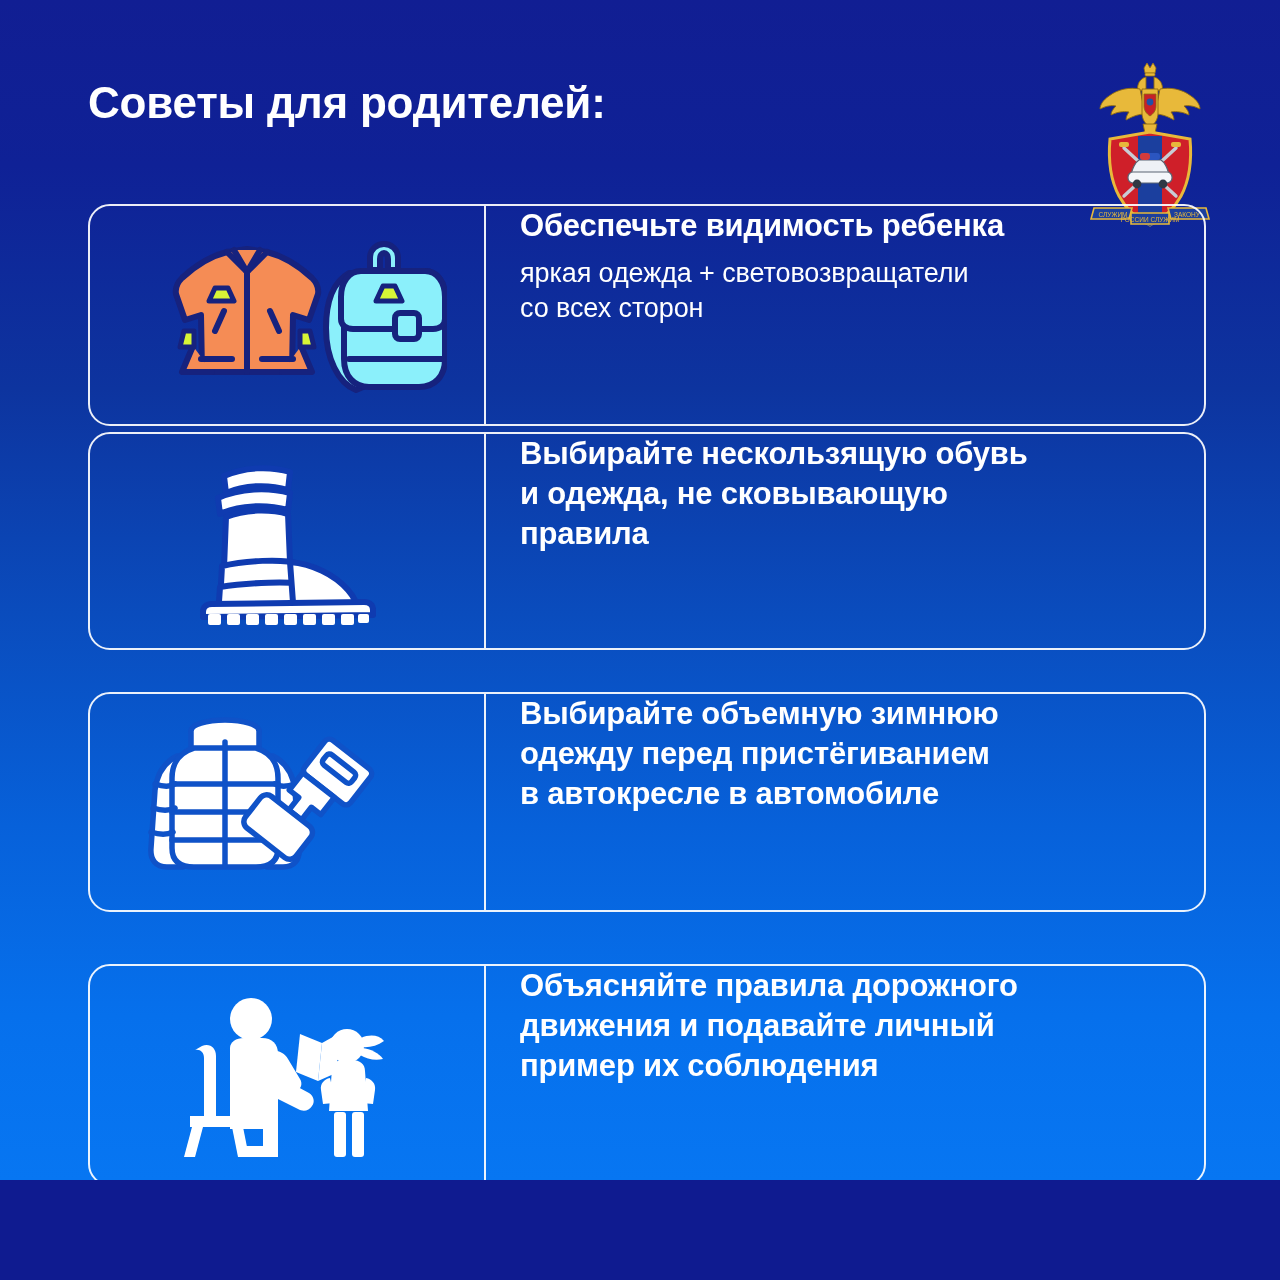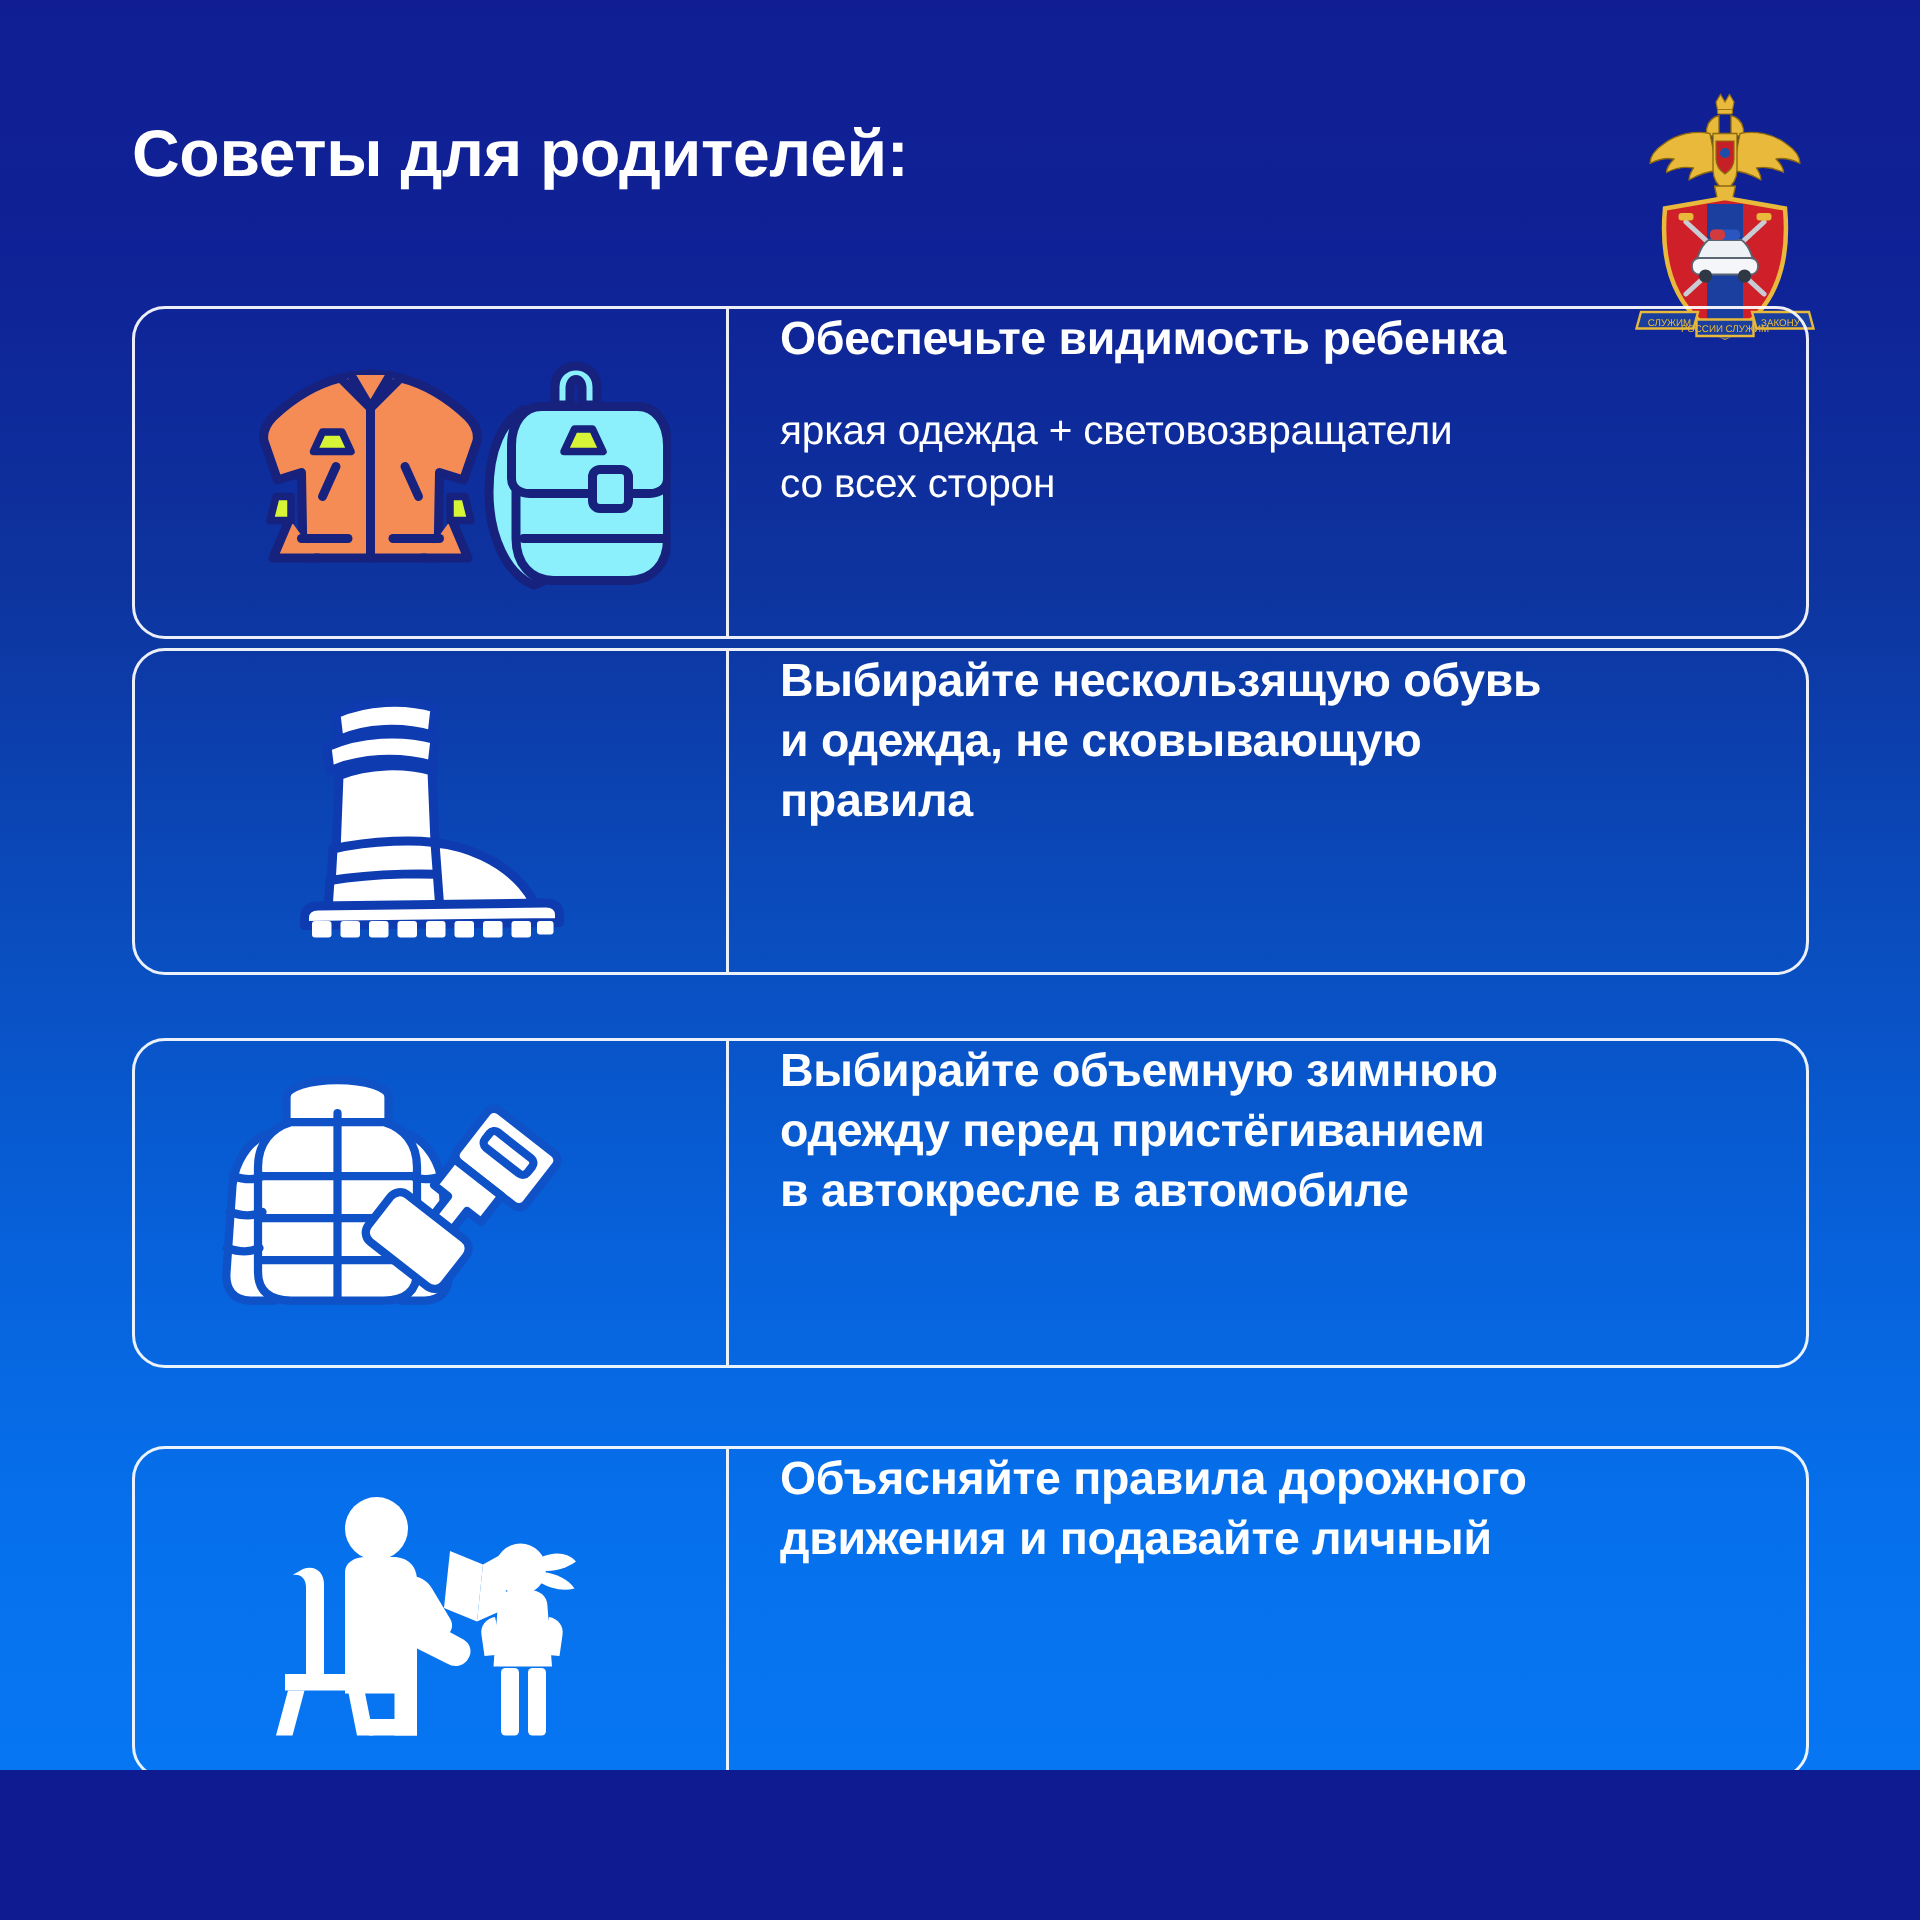--- a/index.html
+++ b/index.html
@@ -100,7 +100,7 @@
     font-weight: normal;
     font-size: 27px;
     line-height: 1.3;
-    margin-top: 24px;
+    margin-top: 10px;
     letter-spacing: -0.1px;
   }
   .headline .ln, .subline .ln { display: block; }

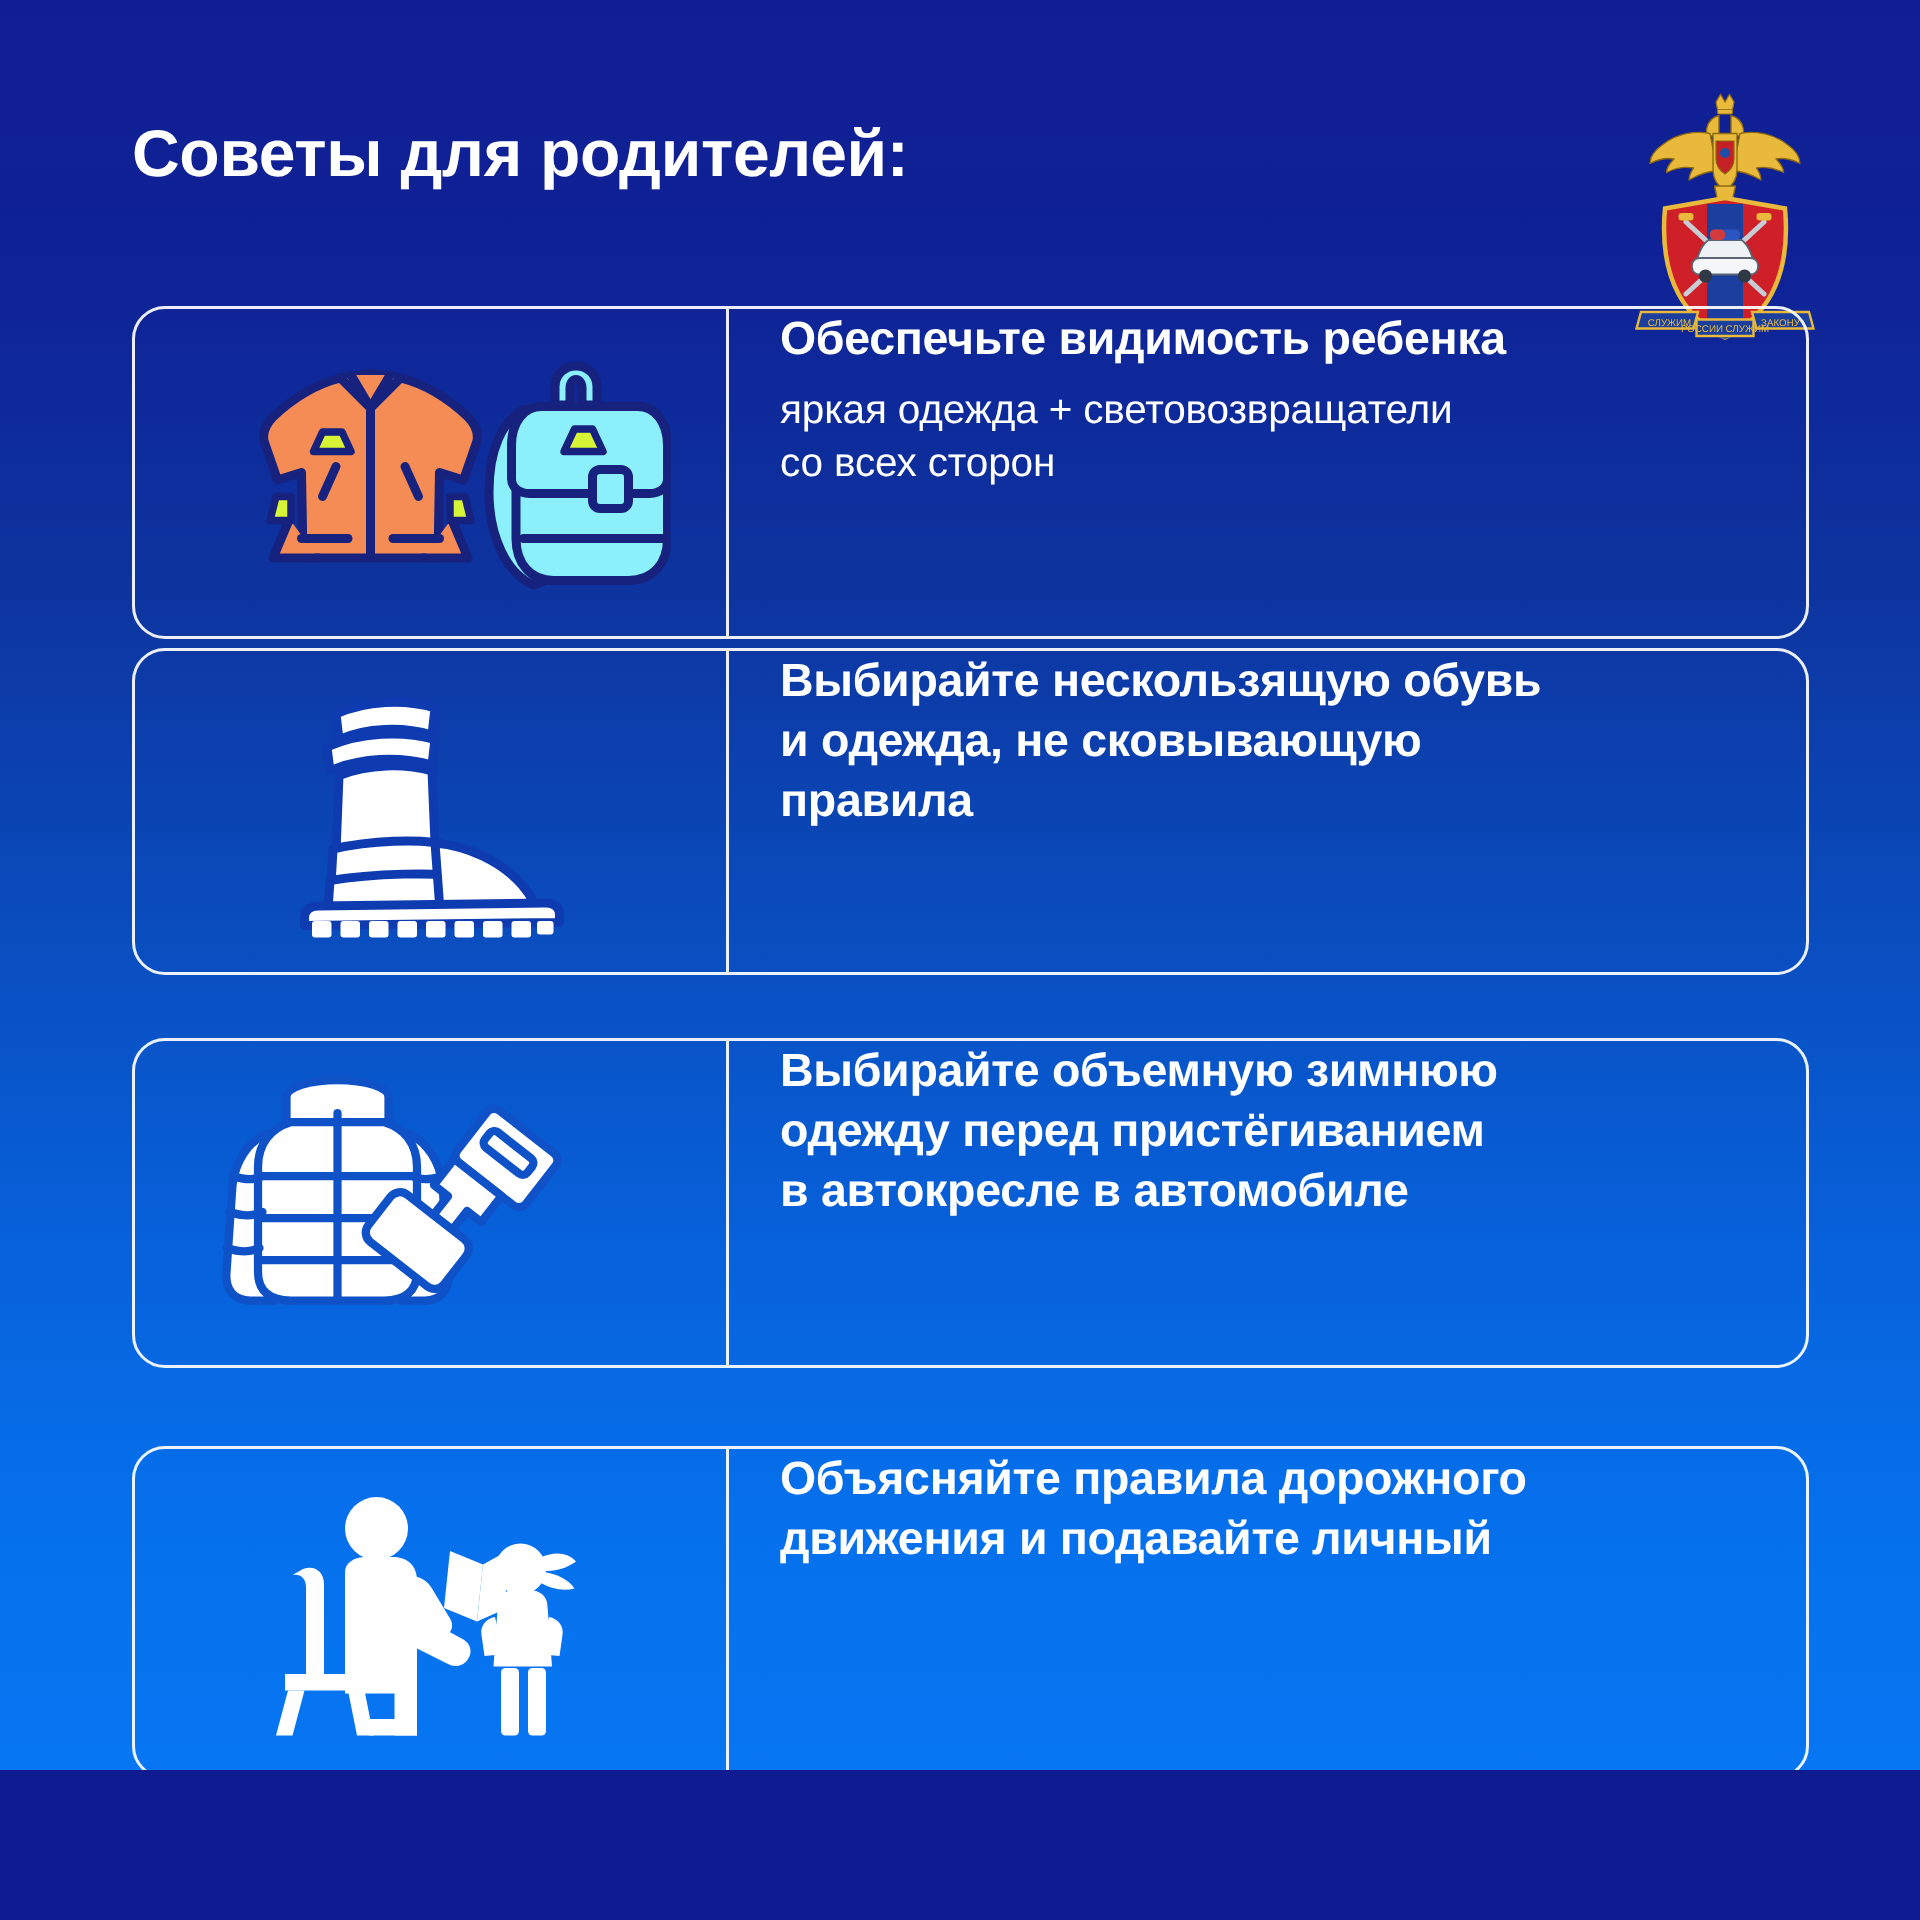--- a/index.html
+++ b/index.html
@@ -355,6 +355,7 @@
       <div class="headline">
         <span class="ln">Объясняйте правила дорожного</span>
         <span class="ln">движения и подавайте личный</span>
+        <span class="ln">пример их соблюдения</span>
       </div>
     </div>
   </div>

